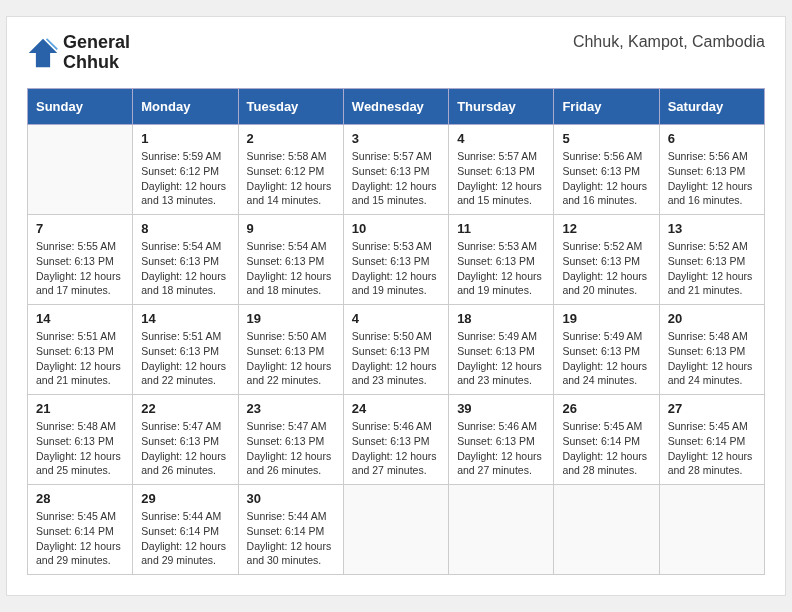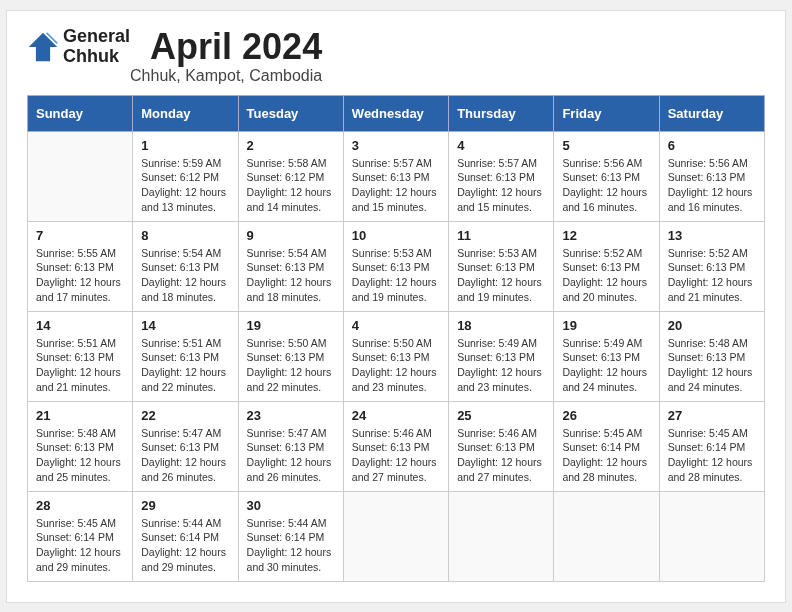--- a/index.html
+++ b/index.html
@@ -21,8 +21,9 @@
     }
     .header-section {
       display: flex;
+      justify-content: space-between;
       align-items: flex-start;
-      margin-bottom: 10px;
+      margin-bottom: 16px;
     }
     .logo {
       display: flex;

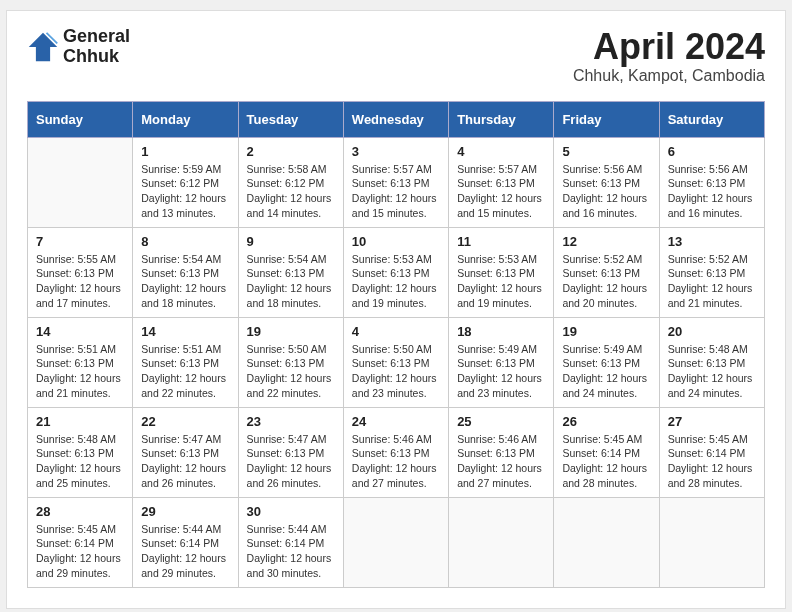--- a/index.html
+++ b/index.html
@@ -111,7 +111,6 @@
       </div>
     </div>
     <div class="title-section">
-      <div class="main-title">April 2024</div>
       <div class="subtitle">Chhuk, Kampot, Cambodia</div>
     </div>
   </div>

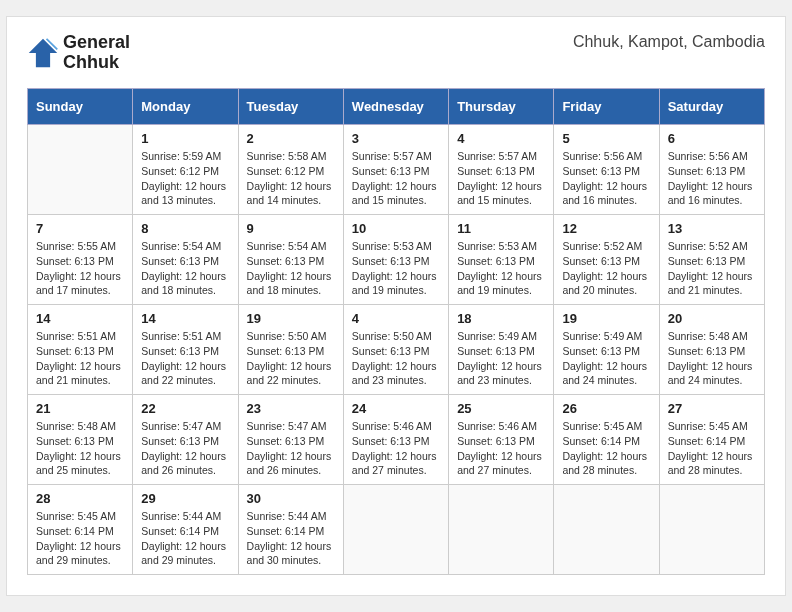--- a/index.html
+++ b/index.html
@@ -233,7 +233,7 @@
             <div class="day-info">Sunrise: 5:46 AM<br>Sunset: 6:13 PM<br>Daylight: 12 hours and 27 minutes.</div>
           </td>
           <td>
-            <div class="day-number">25</div>
+            <div class="day-number">39</div>
             <div class="day-info">Sunrise: 5:46 AM<br>Sunset: 6:13 PM<br>Daylight: 12 hours and 27 minutes.</div>
           </td>
           <td>

